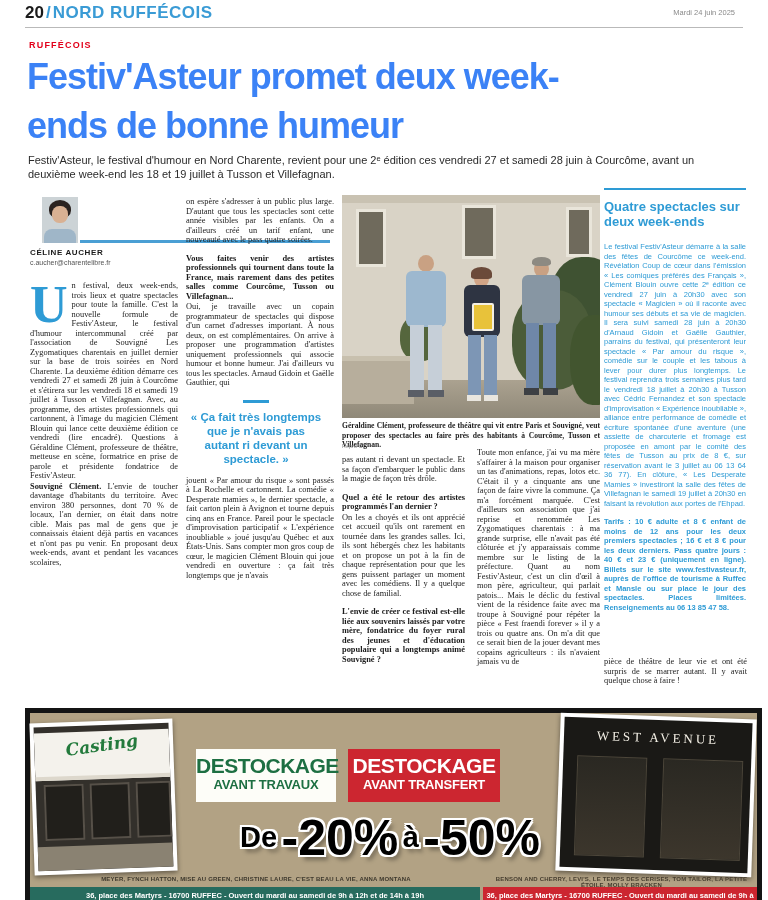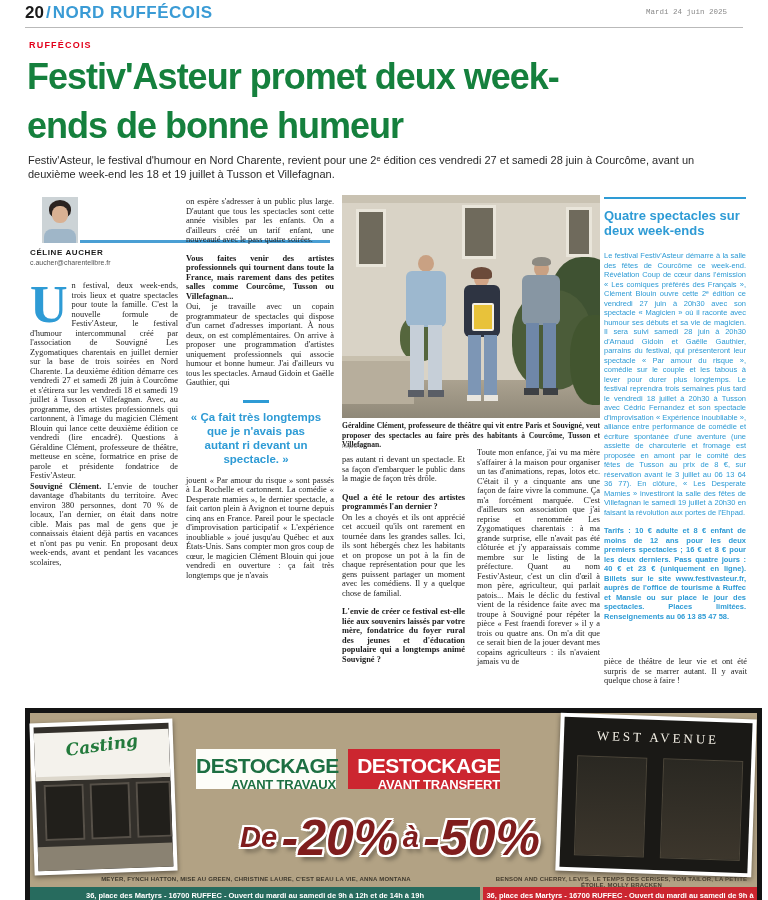--- a/index.html
+++ b/index.html
@@ -12,7 +12,7 @@
   .pagenum { font-size:17px; font-weight:bold; color:#1a1a1a; }
   .mast-sep { font-size:17px; font-weight:bold; color:#3a9bd5; padding:0 2px; }
   .section-name { font-size:17px; font-weight:bold; color:#3a9bd5; letter-spacing:0.5px; }
-  .edition-date { position:absolute; right:16px; top:5px; font-size:7.5px; color:#8a8a8a;font-family:Liberation Mono, monospace; }
+  .edition-date { position:absolute; right:8px; top:5px; font-size:7.5px; color:#8a8a8a; }
   .mast-rule { position:absolute; top:27px; left:25px; right:25px; height:1px; background:#b9b9b9; }
 
   

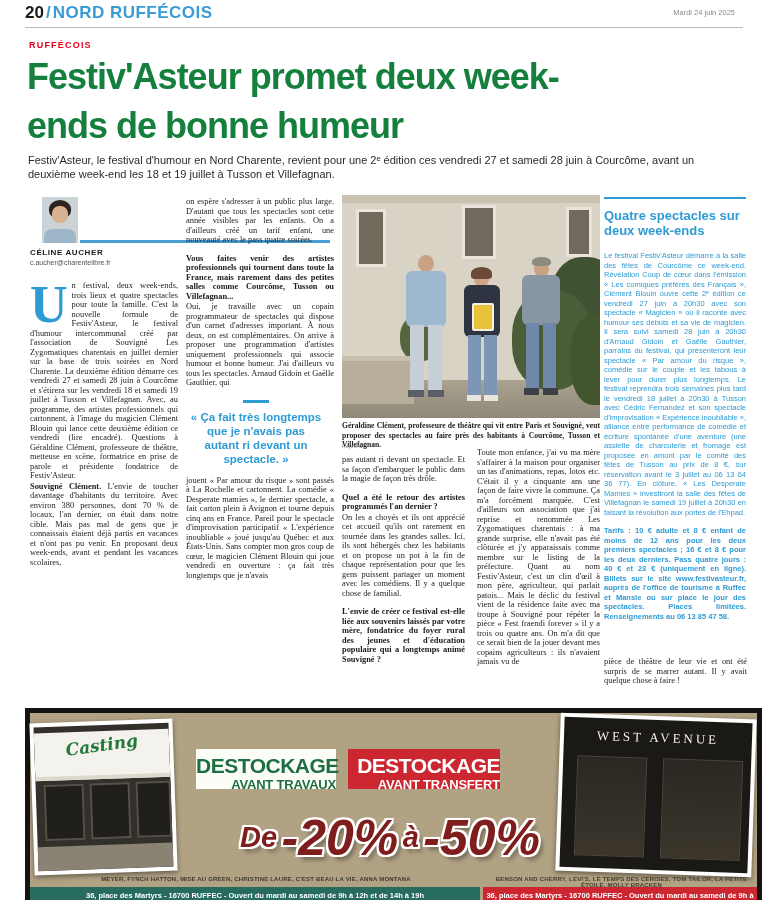--- a/index.html
+++ b/index.html
@@ -17,7 +17,7 @@
 
   
   .kicker { position:absolute; top:40px; left:29px; font-size:9px; font-weight:bold; color:#e2001a; letter-spacing:1.2px; }
-  .headline { position:absolute; top:52px; left:27px; width:590px; font-size:36px; line-height:49px; font-weight:bold; color:#15803d; letter-spacing:-1px; }
+  .headline { position:absolute; top:52px; left:27px; width:590px; font-size:36px; line-height:49px; font-weight:bold; color:#3b82f6; letter-spacing:-1px; }
   .deck { position:absolute; top:153px; left:28px; width:714px; font-size:11px; line-height:14px; color:#2b2b2b; }
 
   

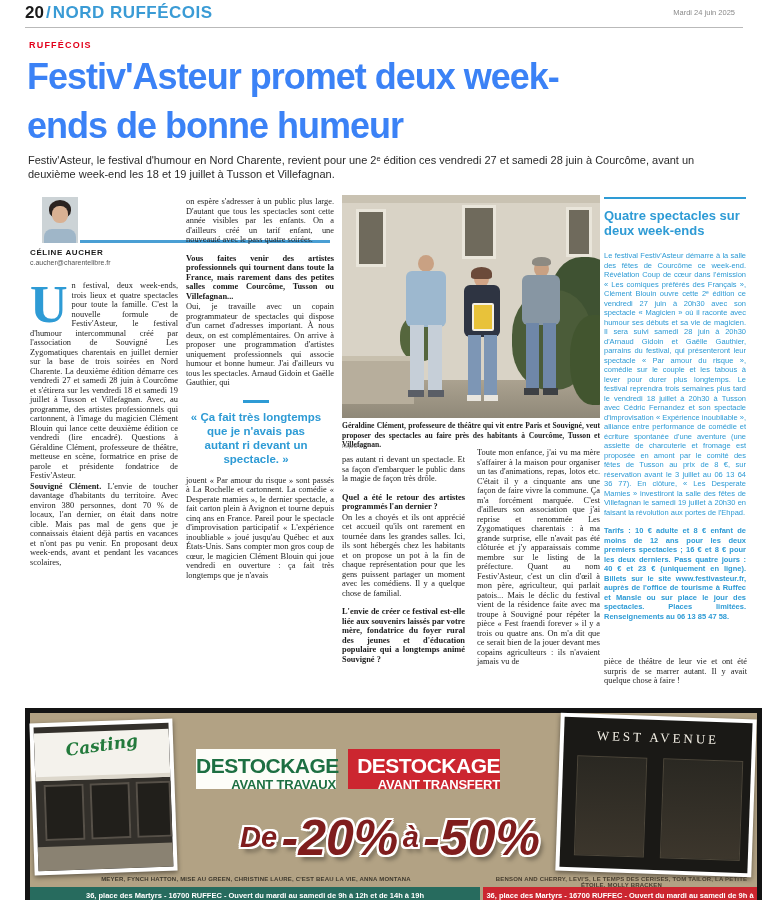--- a/index.html
+++ b/index.html
@@ -68,7 +68,7 @@
   .credit { position:absolute; top:443px; left:342px; font-size:5.5px; color:#888; }
 
   
-  .sidebar { position:absolute; top:197px; left:604px; width:142px; }
+  .sidebar { position:absolute; top:188px; left:604px; width:142px; }
   .sb-rule { width:100%; height:2px; background:#2e9bd5; }
   .sb-title { margin:9px 0 13px 0; font-size:13px; line-height:15px; font-weight:bold; color:#2e9bd5; }
   .sb-body { font-size:7.5px; line-height:9.5px; color:#2e9bd5; text-align:justify; }

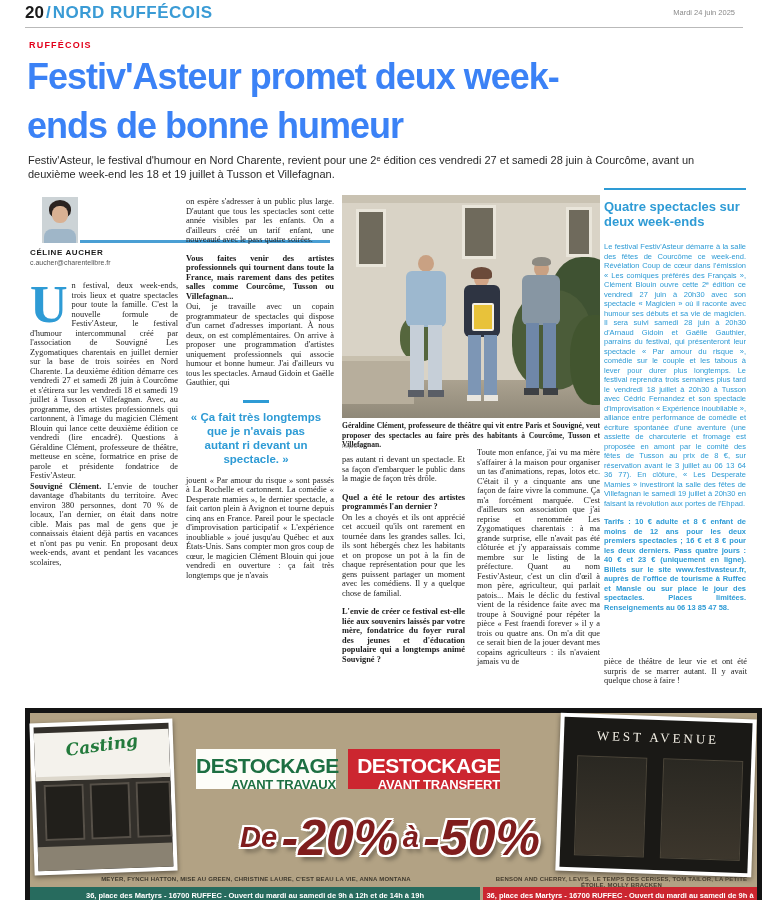--- a/index.html
+++ b/index.html
@@ -94,7 +94,7 @@
   .wr-glass { position:absolute; top:38px; background:linear-gradient(#2a2822,#3c362c); border:1px solid #4c463a; }
   .wg1 { left:14px; width:70px; height:100px; }
   .wg2 { left:100px; width:80px; height:100px; }
-  .ad-box { position:absolute; top:36px; height:40px; text-align:right; font-weight:bold; }
+  .ad-box { position:absolute; top:36px; height:53px; text-align:center; font-weight:bold; }
   .box-travaux { left:166px; width:140px; background:#fdfdf8; color:#1d6f42; padding-top:5px; }
   .box-transfert { left:318px; width:152px; background:#cc2630; color:#fff; padding-top:5px; }
   .ad-box .l1 { display:block; font-size:21px; line-height:23px; letter-spacing:-0.5px; }

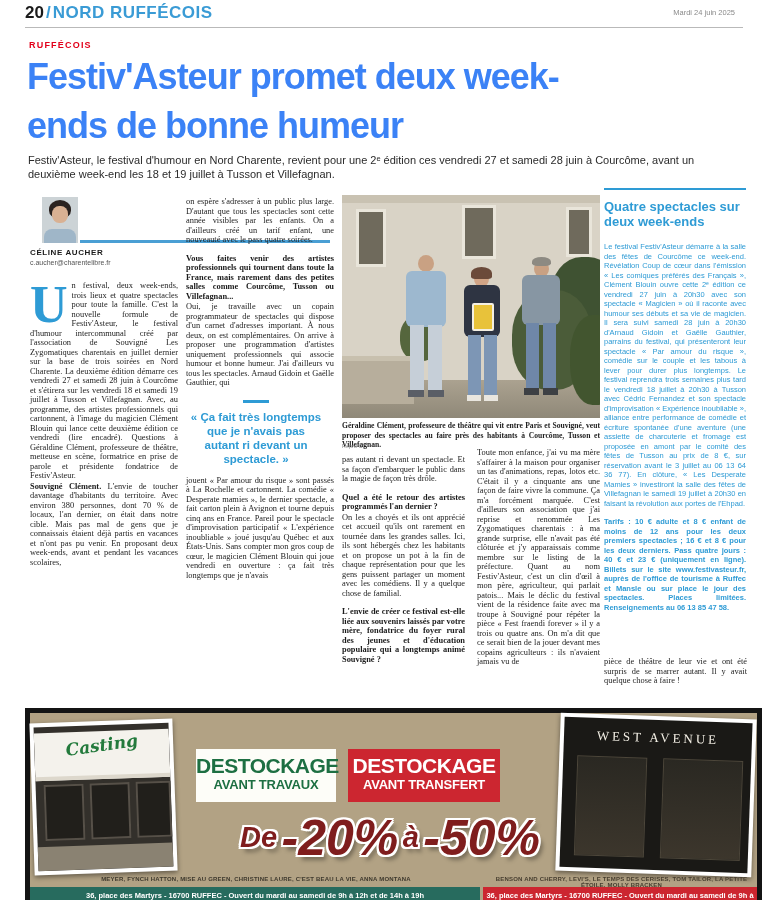--- a/index.html
+++ b/index.html
@@ -99,8 +99,8 @@
   .box-transfert { left:318px; width:152px; background:#cc2630; color:#fff; padding-top:5px; }
   .ad-box .l1 { display:block; font-size:21px; line-height:23px; letter-spacing:-0.5px; }
   .ad-box .l2 { display:block; font-size:13px; line-height:16px; letter-spacing:-0.2px; }
-  .discount { position:absolute; top:96px; left:90px; width:540px; text-align:center; color:#7f1d1d; font-weight:bold; white-space:nowrap; z-index:5;
-              text-shadow:-2px -2px 0 #fff, 2px -2px 0 #fff, -2px 2px 0 #fff, 2px 2px 0 #fff, -2px 0 0 #fff, 2px 0 0 #fff, 0 -2px 0 #fff, 0 2px 0 #fff, 4px 5px 4px rgba(0,0,0,0.35);font-style:italic; }
+  .discount { position:absolute; top:96px; left:90px; width:540px; text-align:center; color:#000000; font-weight:bold; white-space:nowrap; z-index:5;
+              text-shadow:-2px -2px 0 #fff, 2px -2px 0 #fff, -2px 2px 0 #fff, 2px 2px 0 #fff, -2px 0 0 #fff, 2px 0 0 #fff, 0 -2px 0 #fff, 0 2px 0 #fff, 4px 5px 4px rgba(0,0,0,0.35); }
   .d-small { font-size:29px; vertical-align:8px; }
   .d-big { font-size:50px; }
   .ad-brands { position:absolute; top:163px; font-size:6px; font-weight:bold; color:#3d382d; text-align:center; letter-spacing:0.2px; }

